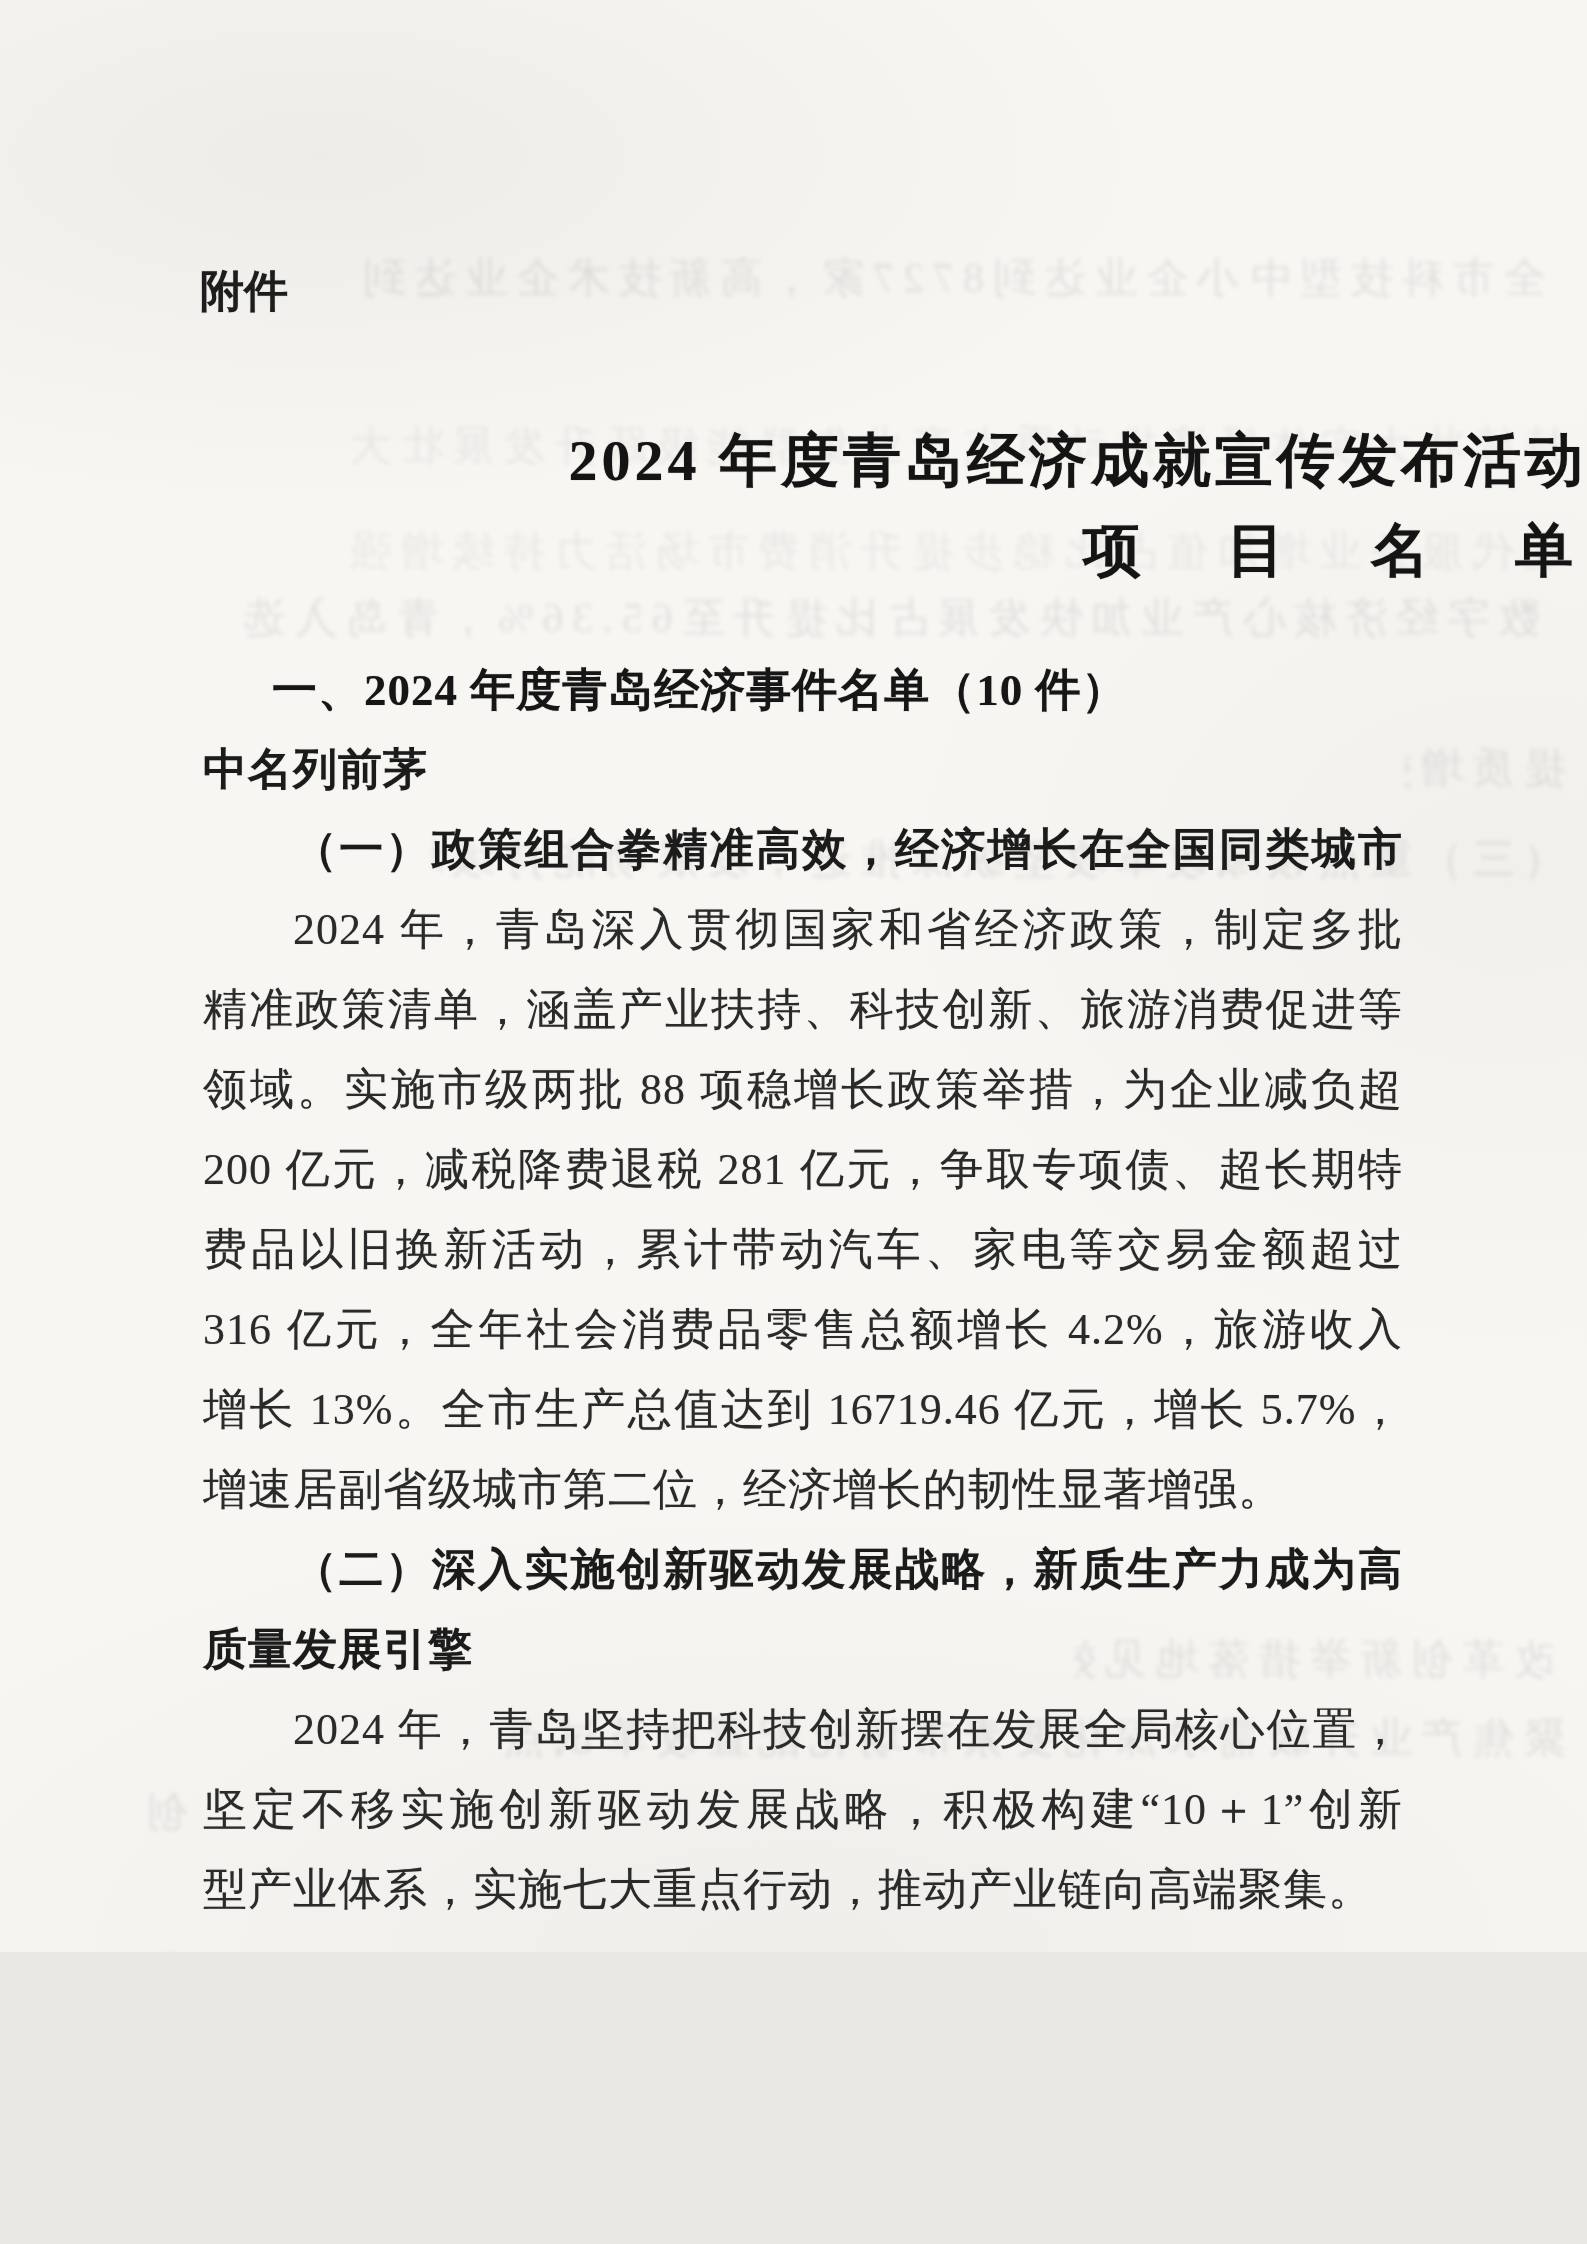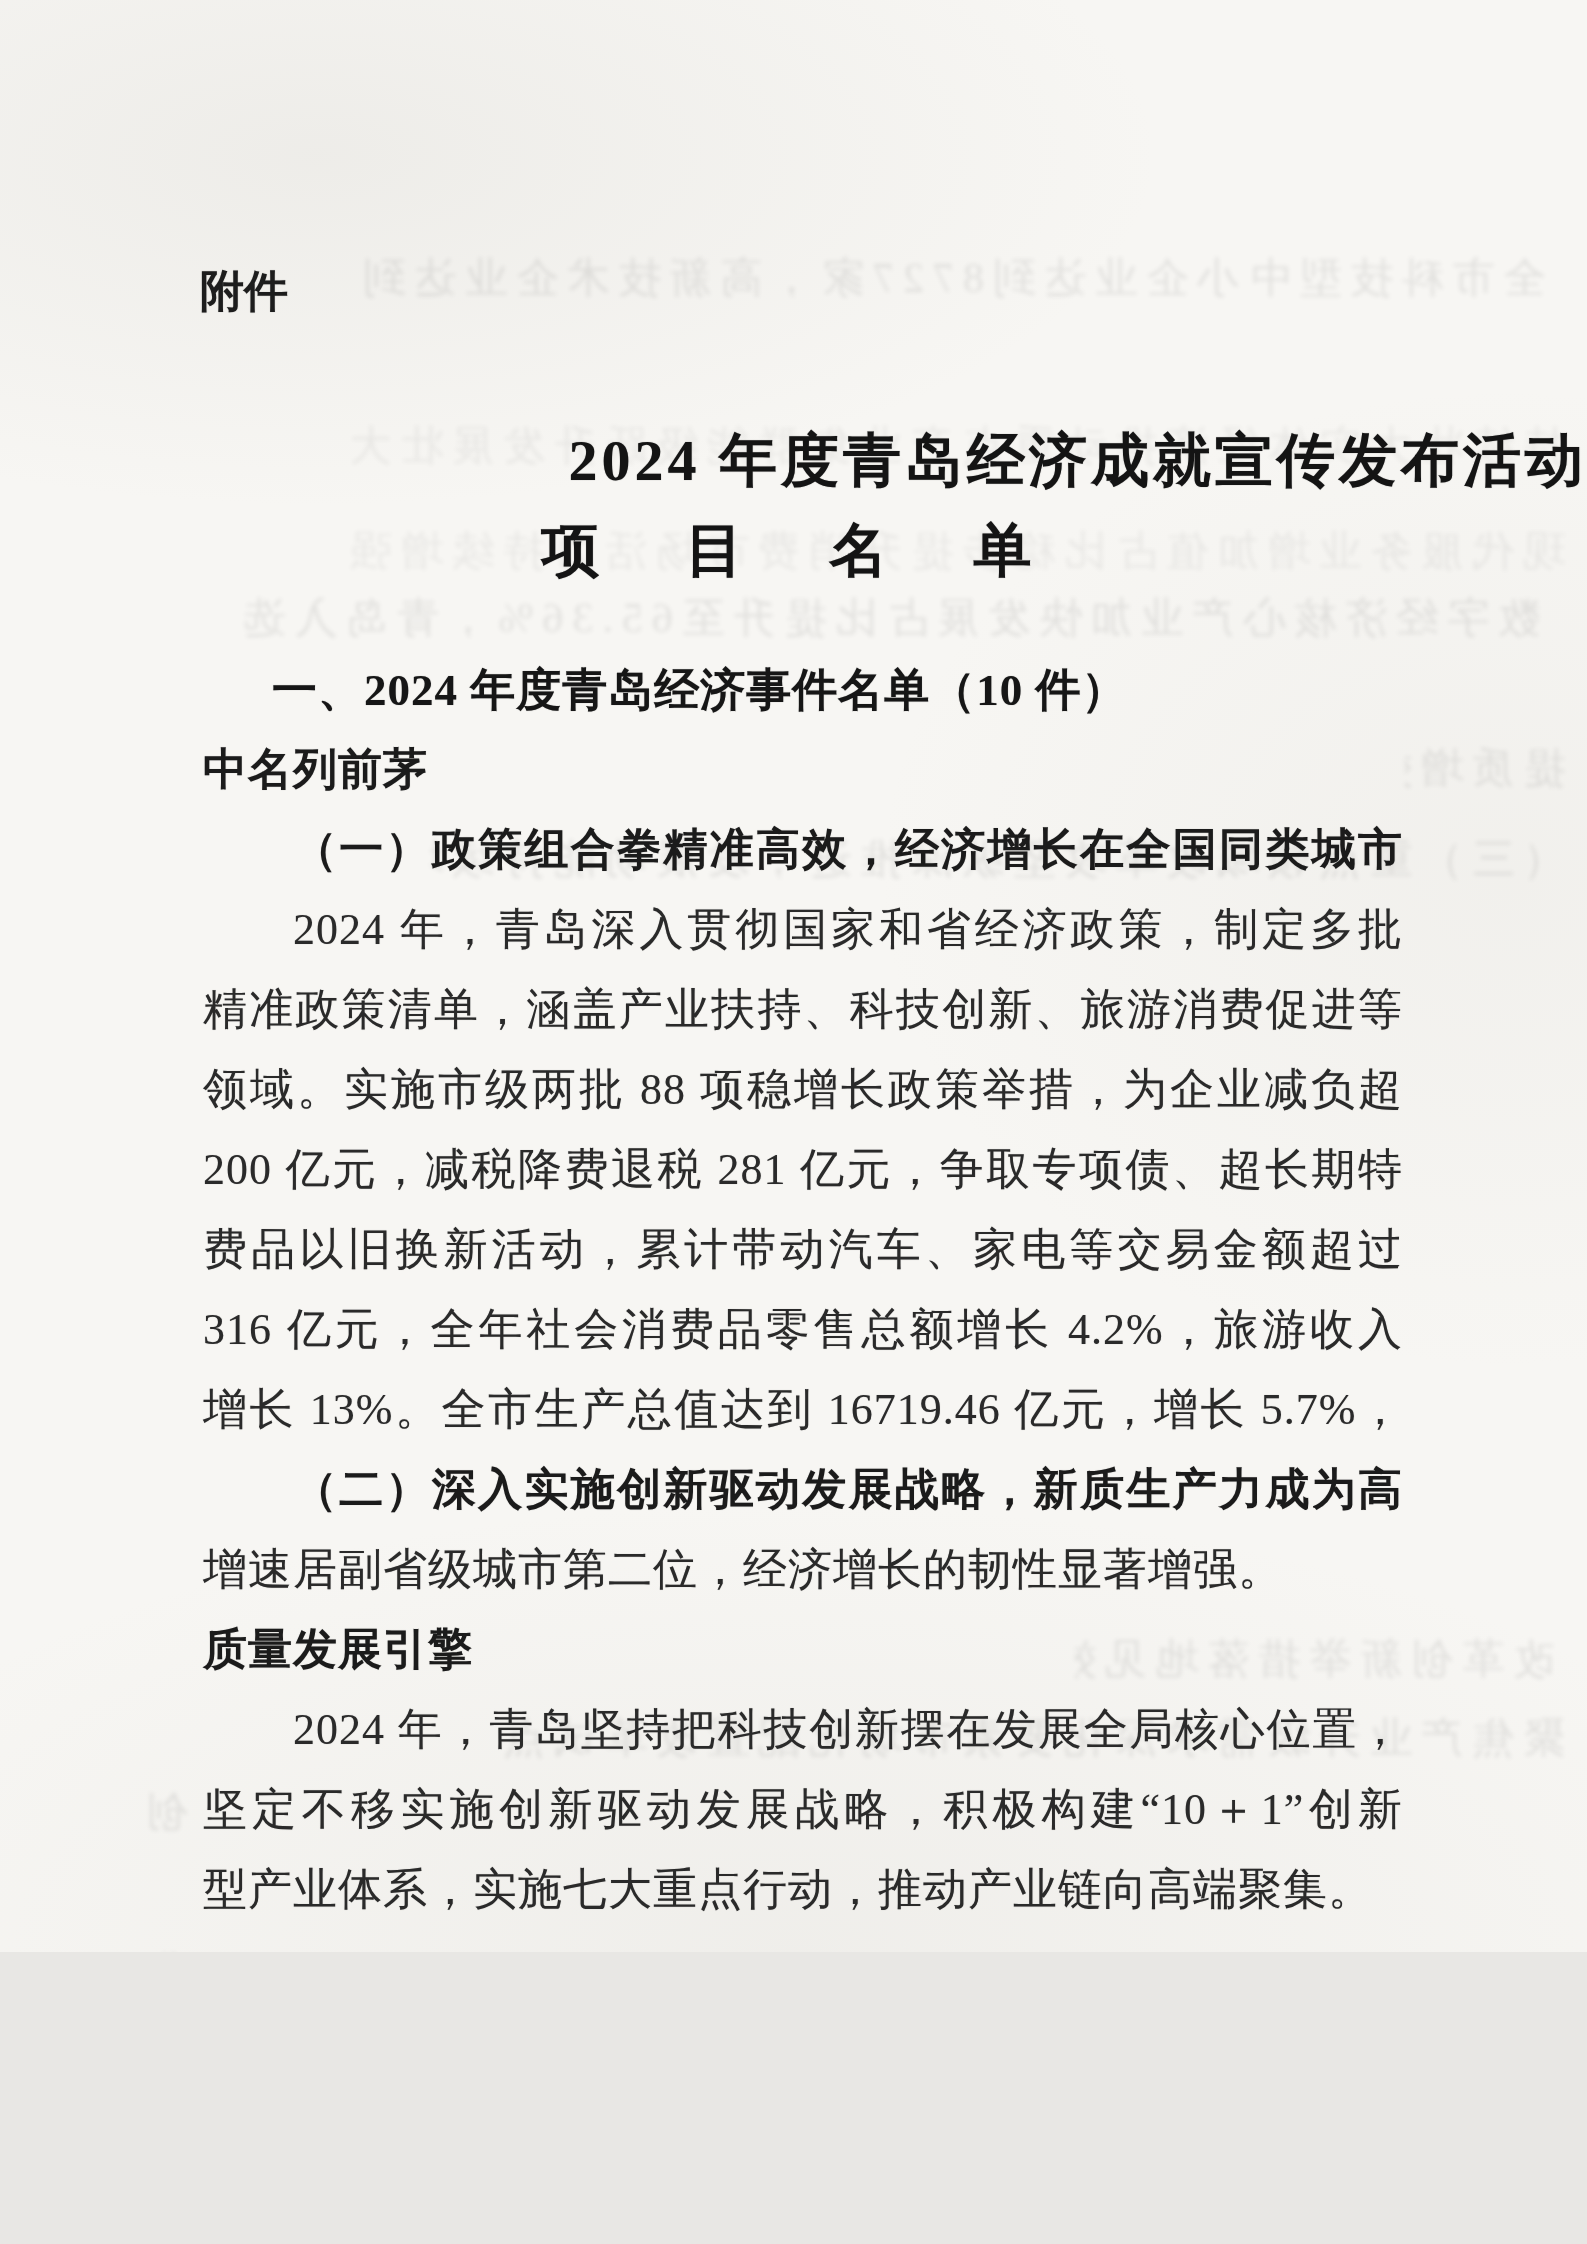--- a/index.html
+++ b/index.html
@@ -51,7 +51,7 @@
     position: absolute;
     left: 0; right: 0;
     top: 512px;
-    text-align: center;
+    text-align: right;
     font-size: 58px;
     font-weight: bold;
     letter-spacing: 14px;

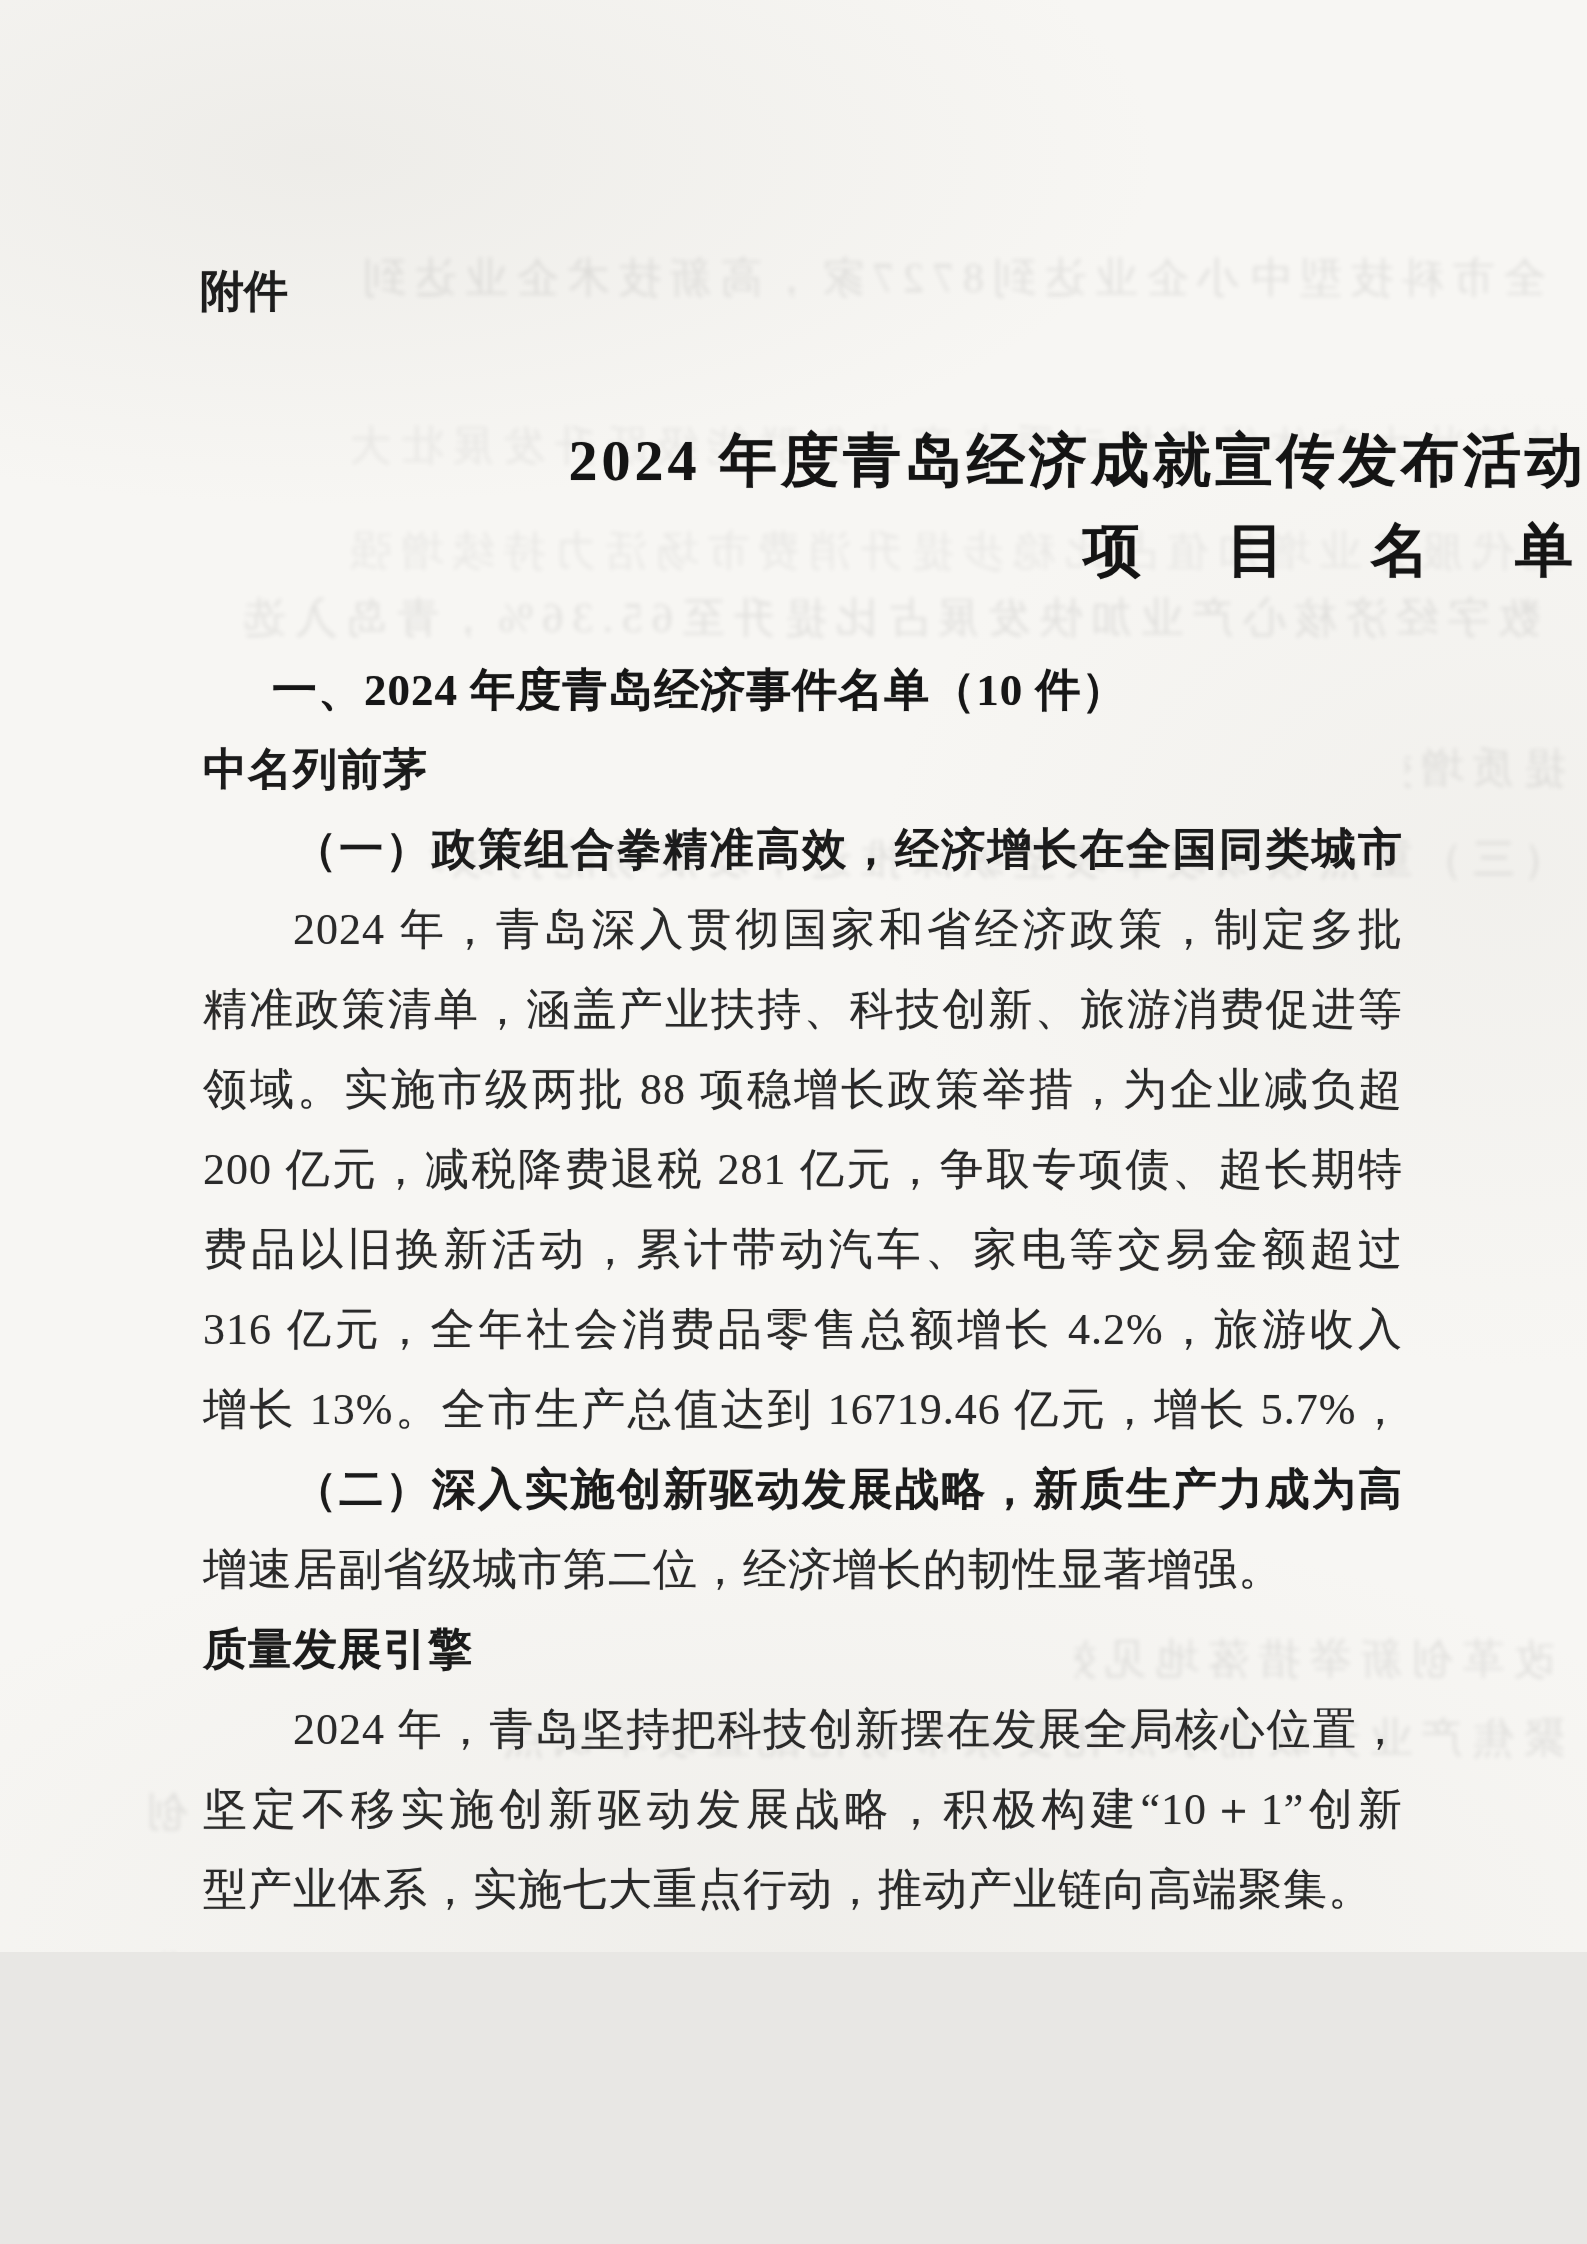--- a/index.html
+++ b/index.html
@@ -148,8 +148,8 @@
     <div class="line j">费品以旧换新活动，累计带动汽车、家电等交易金额超过</div>
     <div class="line j">316 亿元，全年社会消费品零售总额增长 4.2%，旅游收入</div>
     <div class="line j">增长 13%。全市生产总值达到 16719.46 亿元，增长 5.7%，</div>
+    <div class="line">增速居副省级城市第二位，经济增长的韧性显著增强。</div>
     <div class="line j ind b">（二）深入实施创新驱动发展战略，新质生产力成为高</div>
-    <div class="line">增速居副省级城市第二位，经济增长的韧性显著增强。</div>
     <div class="line b">质量发展引擎</div>
     <div class="line j ind">2024 年，青岛坚持把科技创新摆在发展全局核心位置，</div>
     <div class="line j">坚定不移实施创新驱动发展战略，积极构建“10＋1”创新</div>

